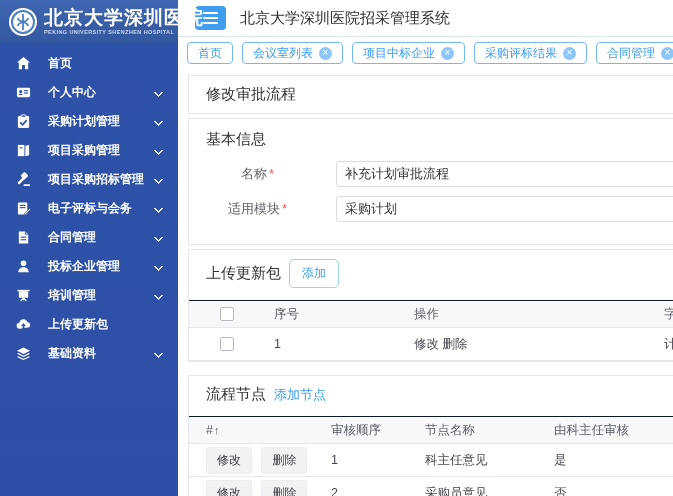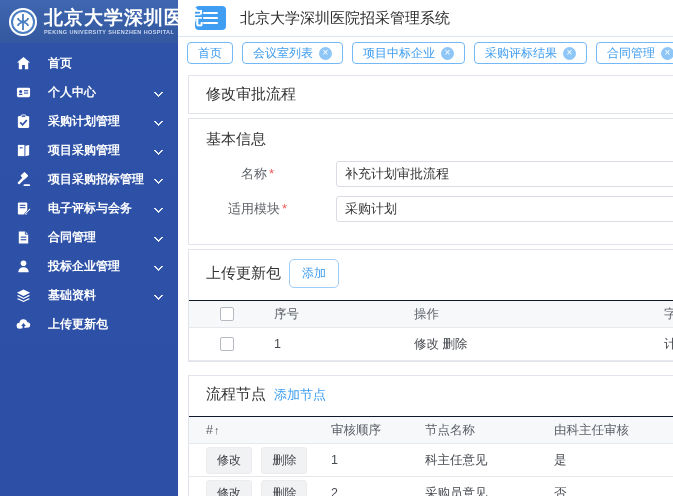--- a/index.html
+++ b/index.html
@@ -195,6 +195,17 @@
       <span class="chev"></span>
     </div>
 
+    <div class="menu-item">
+      <span class="mi-icon">
+        <svg width="15" height="15" viewBox="0 0 16 16">
+            <rect x="1.5" y="2" width="13" height="1.5" fill="#fff"></rect>
+            <rect x="3" y="3.5" width="10" height="7" rx="0.8" fill="#fff"></rect>
+            <path d="M8 10.5 L5 14 M8 10.5 L11 14 M8 10.5 L8 13" stroke="#fff" stroke-width="1.3"></path>
+          </svg>
+        </span>
+      <span class="mi-label">培训管理</span>
+      <span class="chev"></span>
+    </div>
 
     <div class="menu-item">
       <span class="mi-icon">

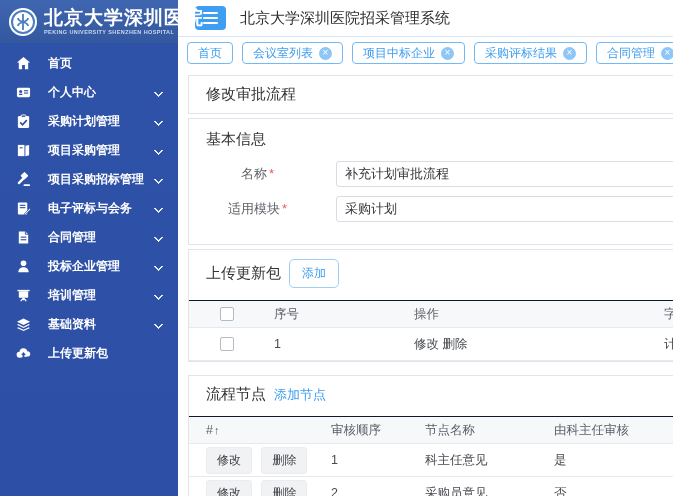--- a/index.html
+++ b/index.html
@@ -210,6 +210,16 @@
     <div class="menu-item">
       <span class="mi-icon">
         <svg width="15" height="15" viewBox="0 0 16 16">
+            <path d="M4 12.5 a3.2 3.2 0 0 1 -0.3 -6.4 a4.3 4.3 0 0 1 8.4 -0.6 a2.9 2.9 0 0 1 0.3 5.8 Z" fill="#fff"></path>
+            <path d="M8 6.5 L10.5 9.5 L9 9.5 L9 13 L7 13 L7 9.5 L5.5 9.5 Z" fill="#2d50a6"></path>
+          </svg>
+        </span>
+      <span class="mi-label">上传更新包</span>
+    </div>
+
+    <div class="menu-item">
+      <span class="mi-icon">
+        <svg width="15" height="15" viewBox="0 0 16 16">
             <path d="M8 1.5 L15 5 L8 8.5 L1 5 Z" fill="#fff"></path>
             <path d="M2.5 7.5 L8 10.3 L13.5 7.5 L15 8.3 L8 11.8 L1 8.3 Z" fill="#fff"></path>
             <path d="M2.5 10.8 L8 13.6 L13.5 10.8 L15 11.6 L8 15 L1 11.6 Z" fill="#fff"></path>
@@ -217,16 +227,6 @@
         </span>
       <span class="mi-label">基础资料</span>
       <span class="chev"></span>
-    </div>
-
-    <div class="menu-item">
-      <span class="mi-icon">
-        <svg width="15" height="15" viewBox="0 0 16 16">
-            <path d="M4 12.5 a3.2 3.2 0 0 1 -0.3 -6.4 a4.3 4.3 0 0 1 8.4 -0.6 a2.9 2.9 0 0 1 0.3 5.8 Z" fill="#fff"></path>
-            <path d="M8 6.5 L10.5 9.5 L9 9.5 L9 13 L7 13 L7 9.5 L5.5 9.5 Z" fill="#2d50a6"></path>
-          </svg>
-        </span>
-      <span class="mi-label">上传更新包</span>
     </div>
   </div>
 </div>

